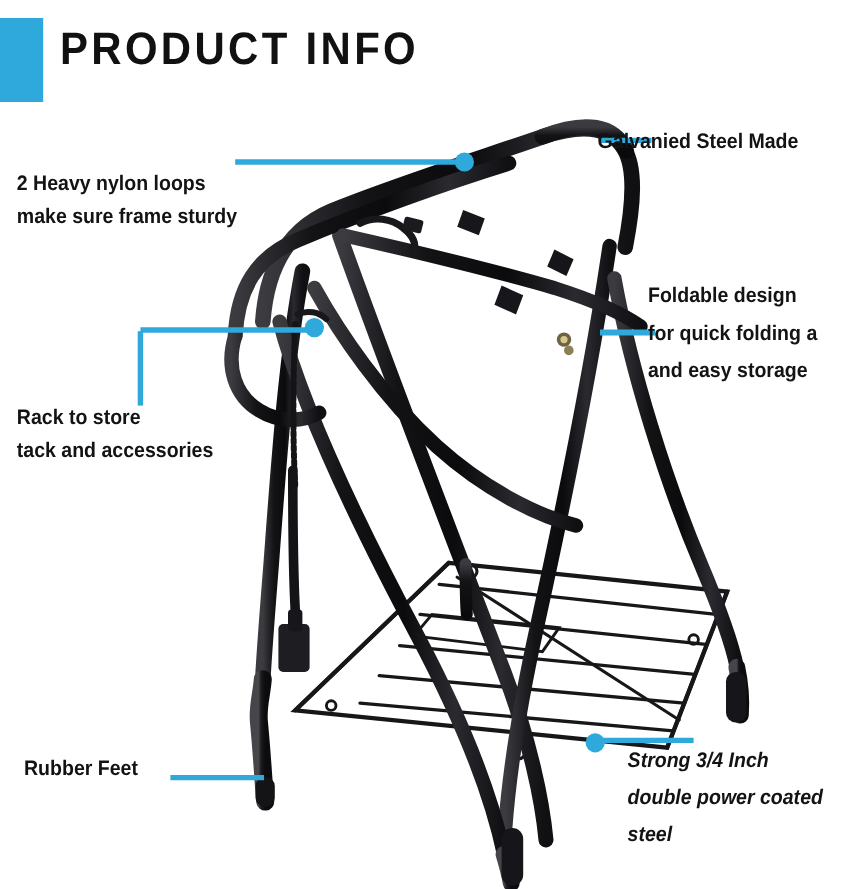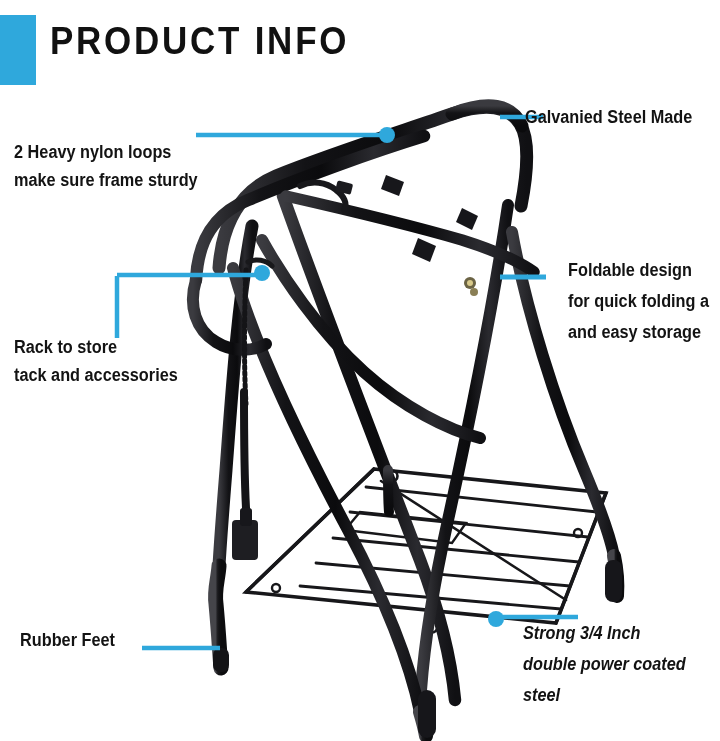--- a/index.html
+++ b/index.html
@@ -38,7 +38,7 @@
   #co-rack{left:14px;top:333px;}
   #co-feet{left:20px;top:626px;}
   #co-steel{left:523px;top:618px;font-style:italic;}
-  #co-galv{left:525px;top:104px;}
+  #co-galv{left:498px;top:104px;}
   #co-fold{left:568px;top:231px;margin-top:24px;}
   #co-fold .line,#co-steel .line{line-height:31px;}
   #co-galv .line{line-height:26px;}

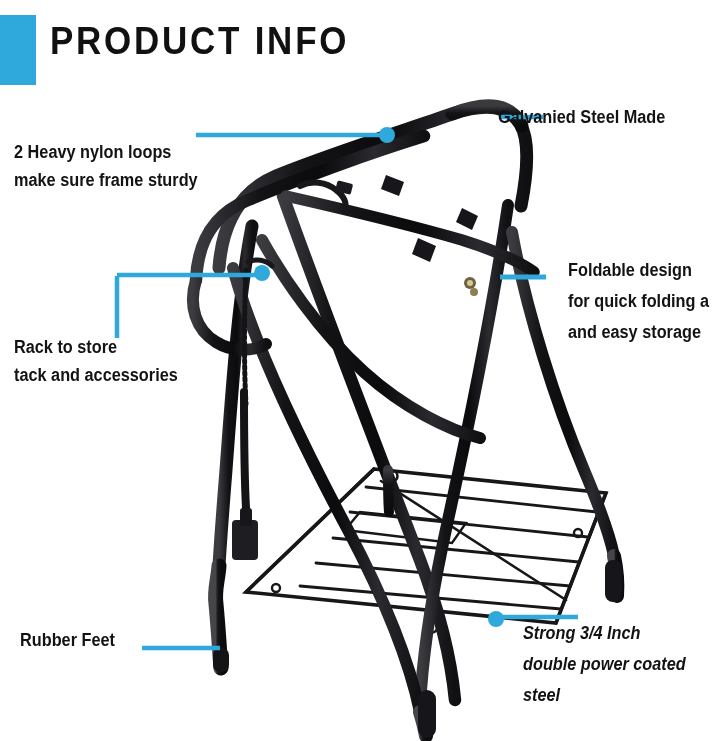--- a/index.html
+++ b/index.html
@@ -39,7 +39,7 @@
   #co-feet{left:20px;top:626px;}
   #co-steel{left:523px;top:618px;font-style:italic;}
   #co-galv{left:498px;top:104px;}
-  #co-fold{left:568px;top:231px;margin-top:24px;}
+  #co-fold{left:540px;top:231px;}
   #co-fold .line,#co-steel .line{line-height:31px;}
   #co-galv .line{line-height:26px;}
 

